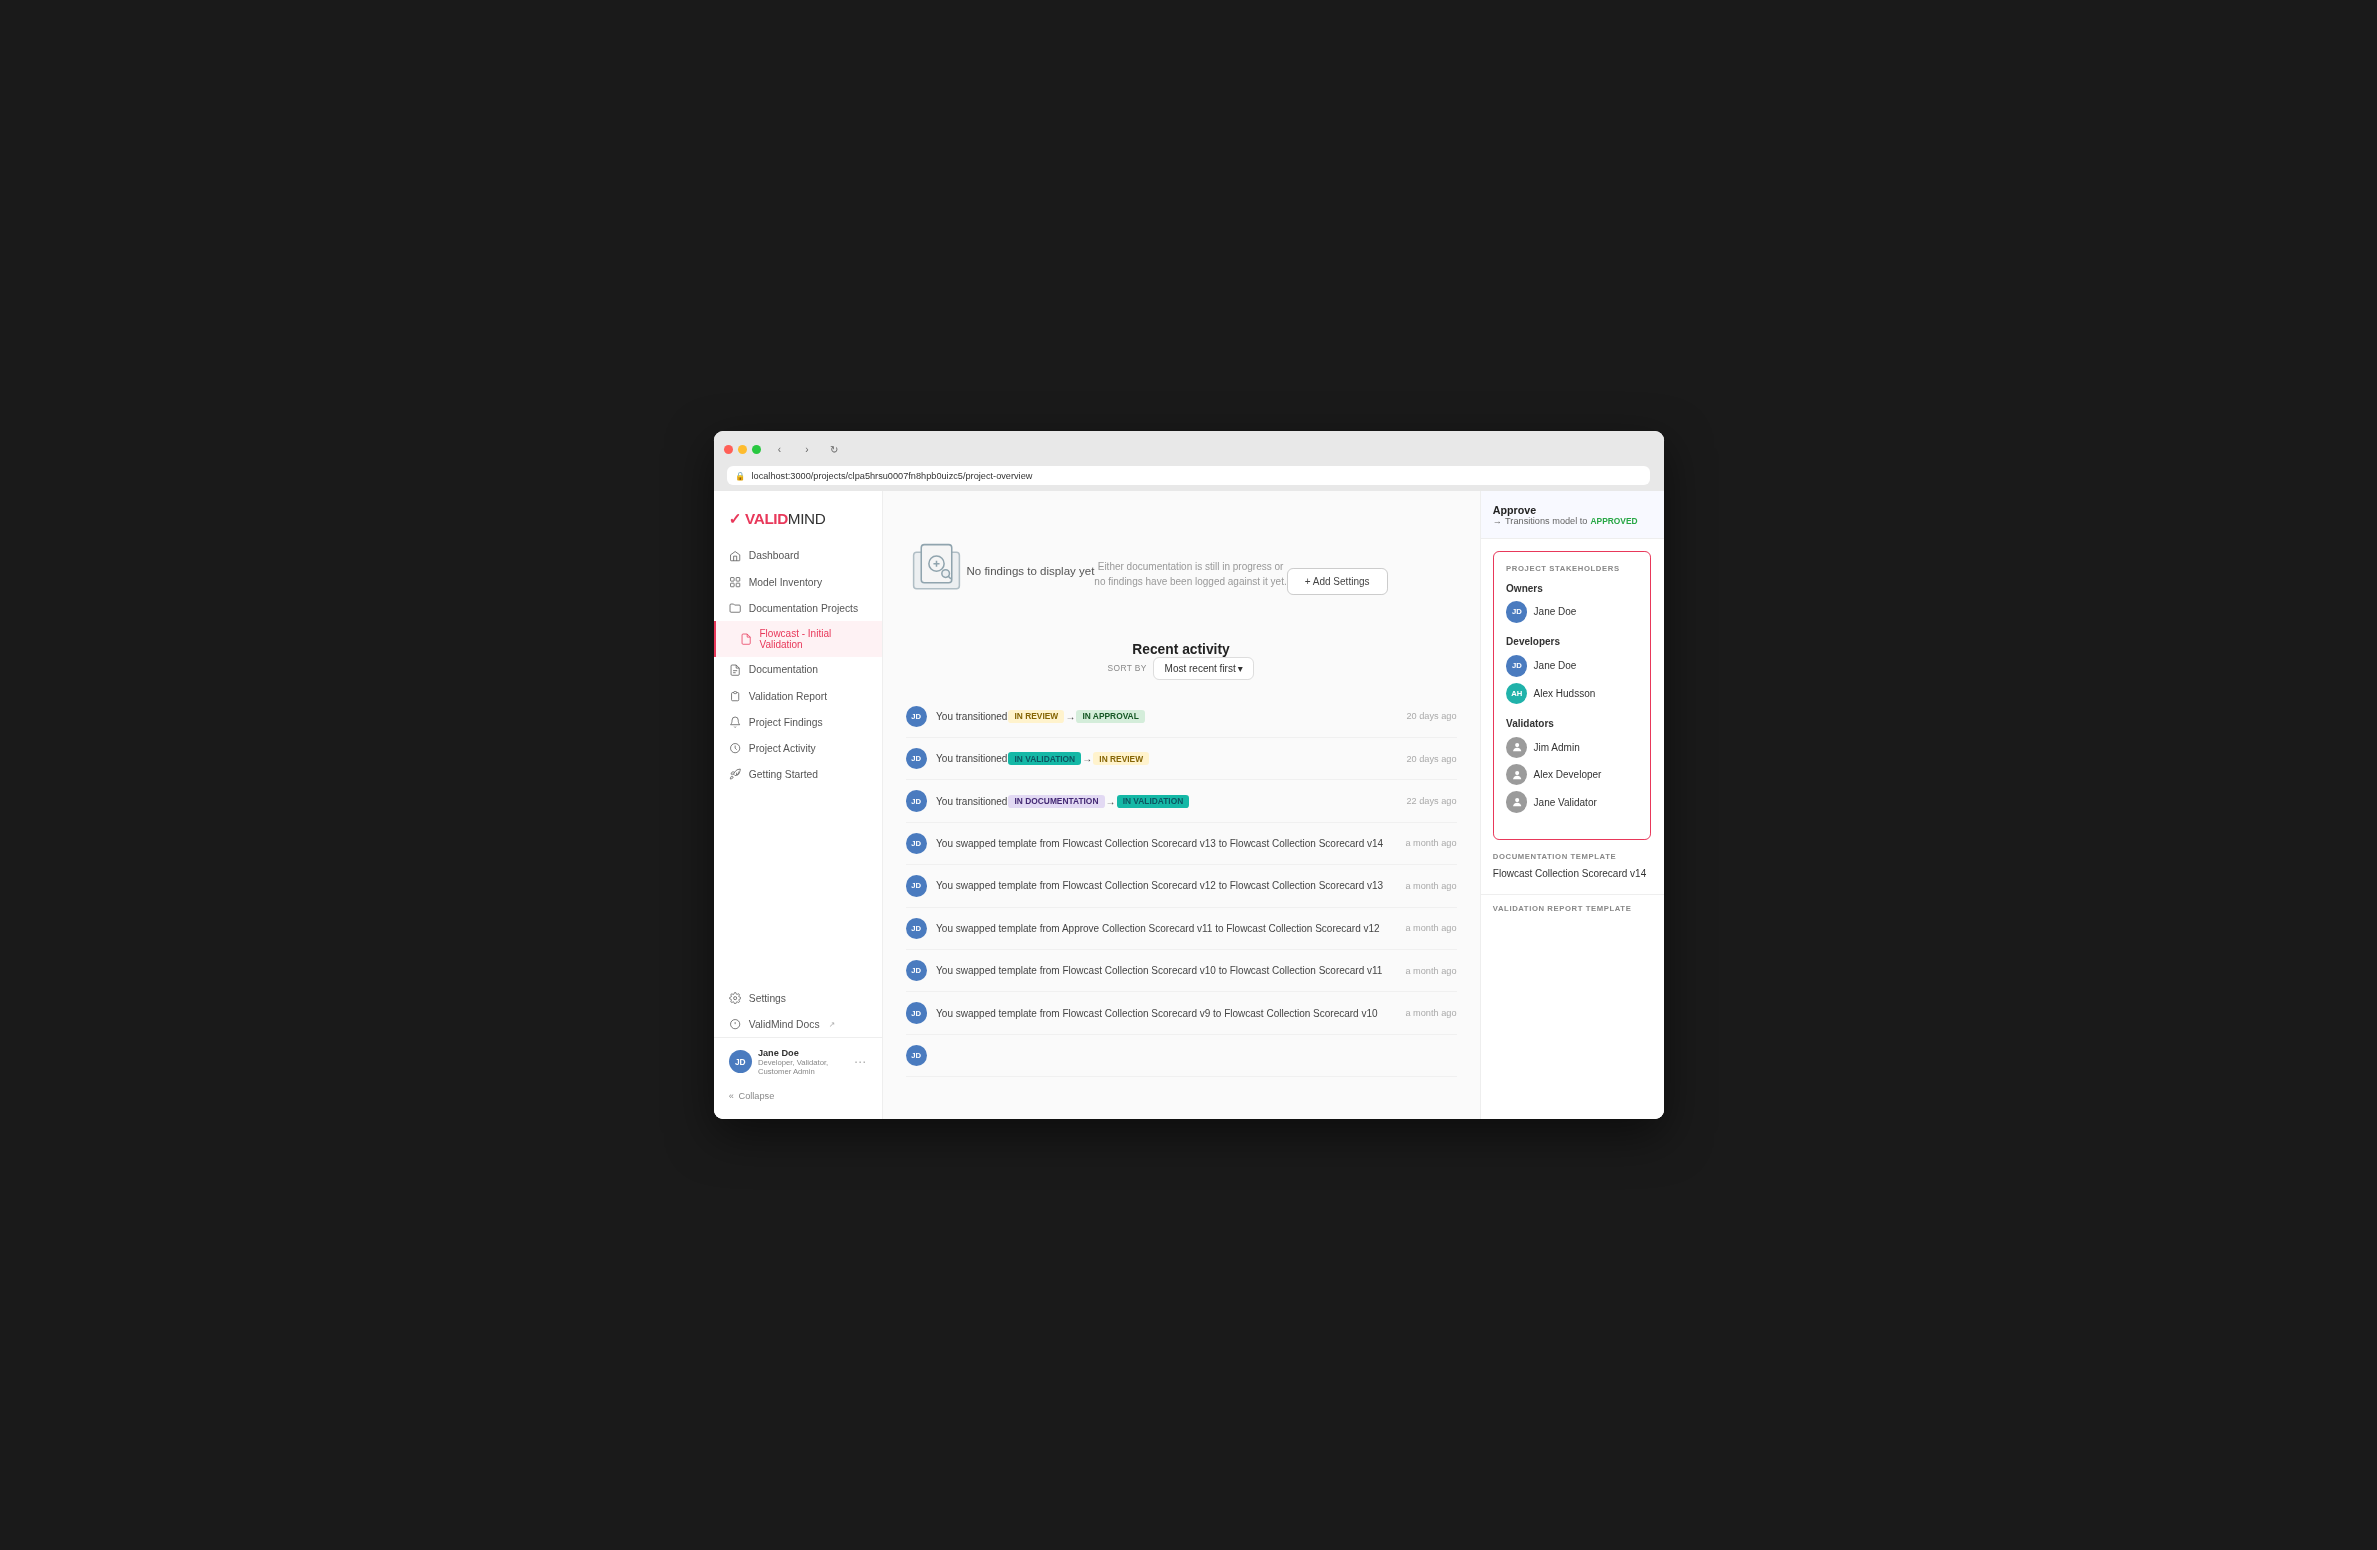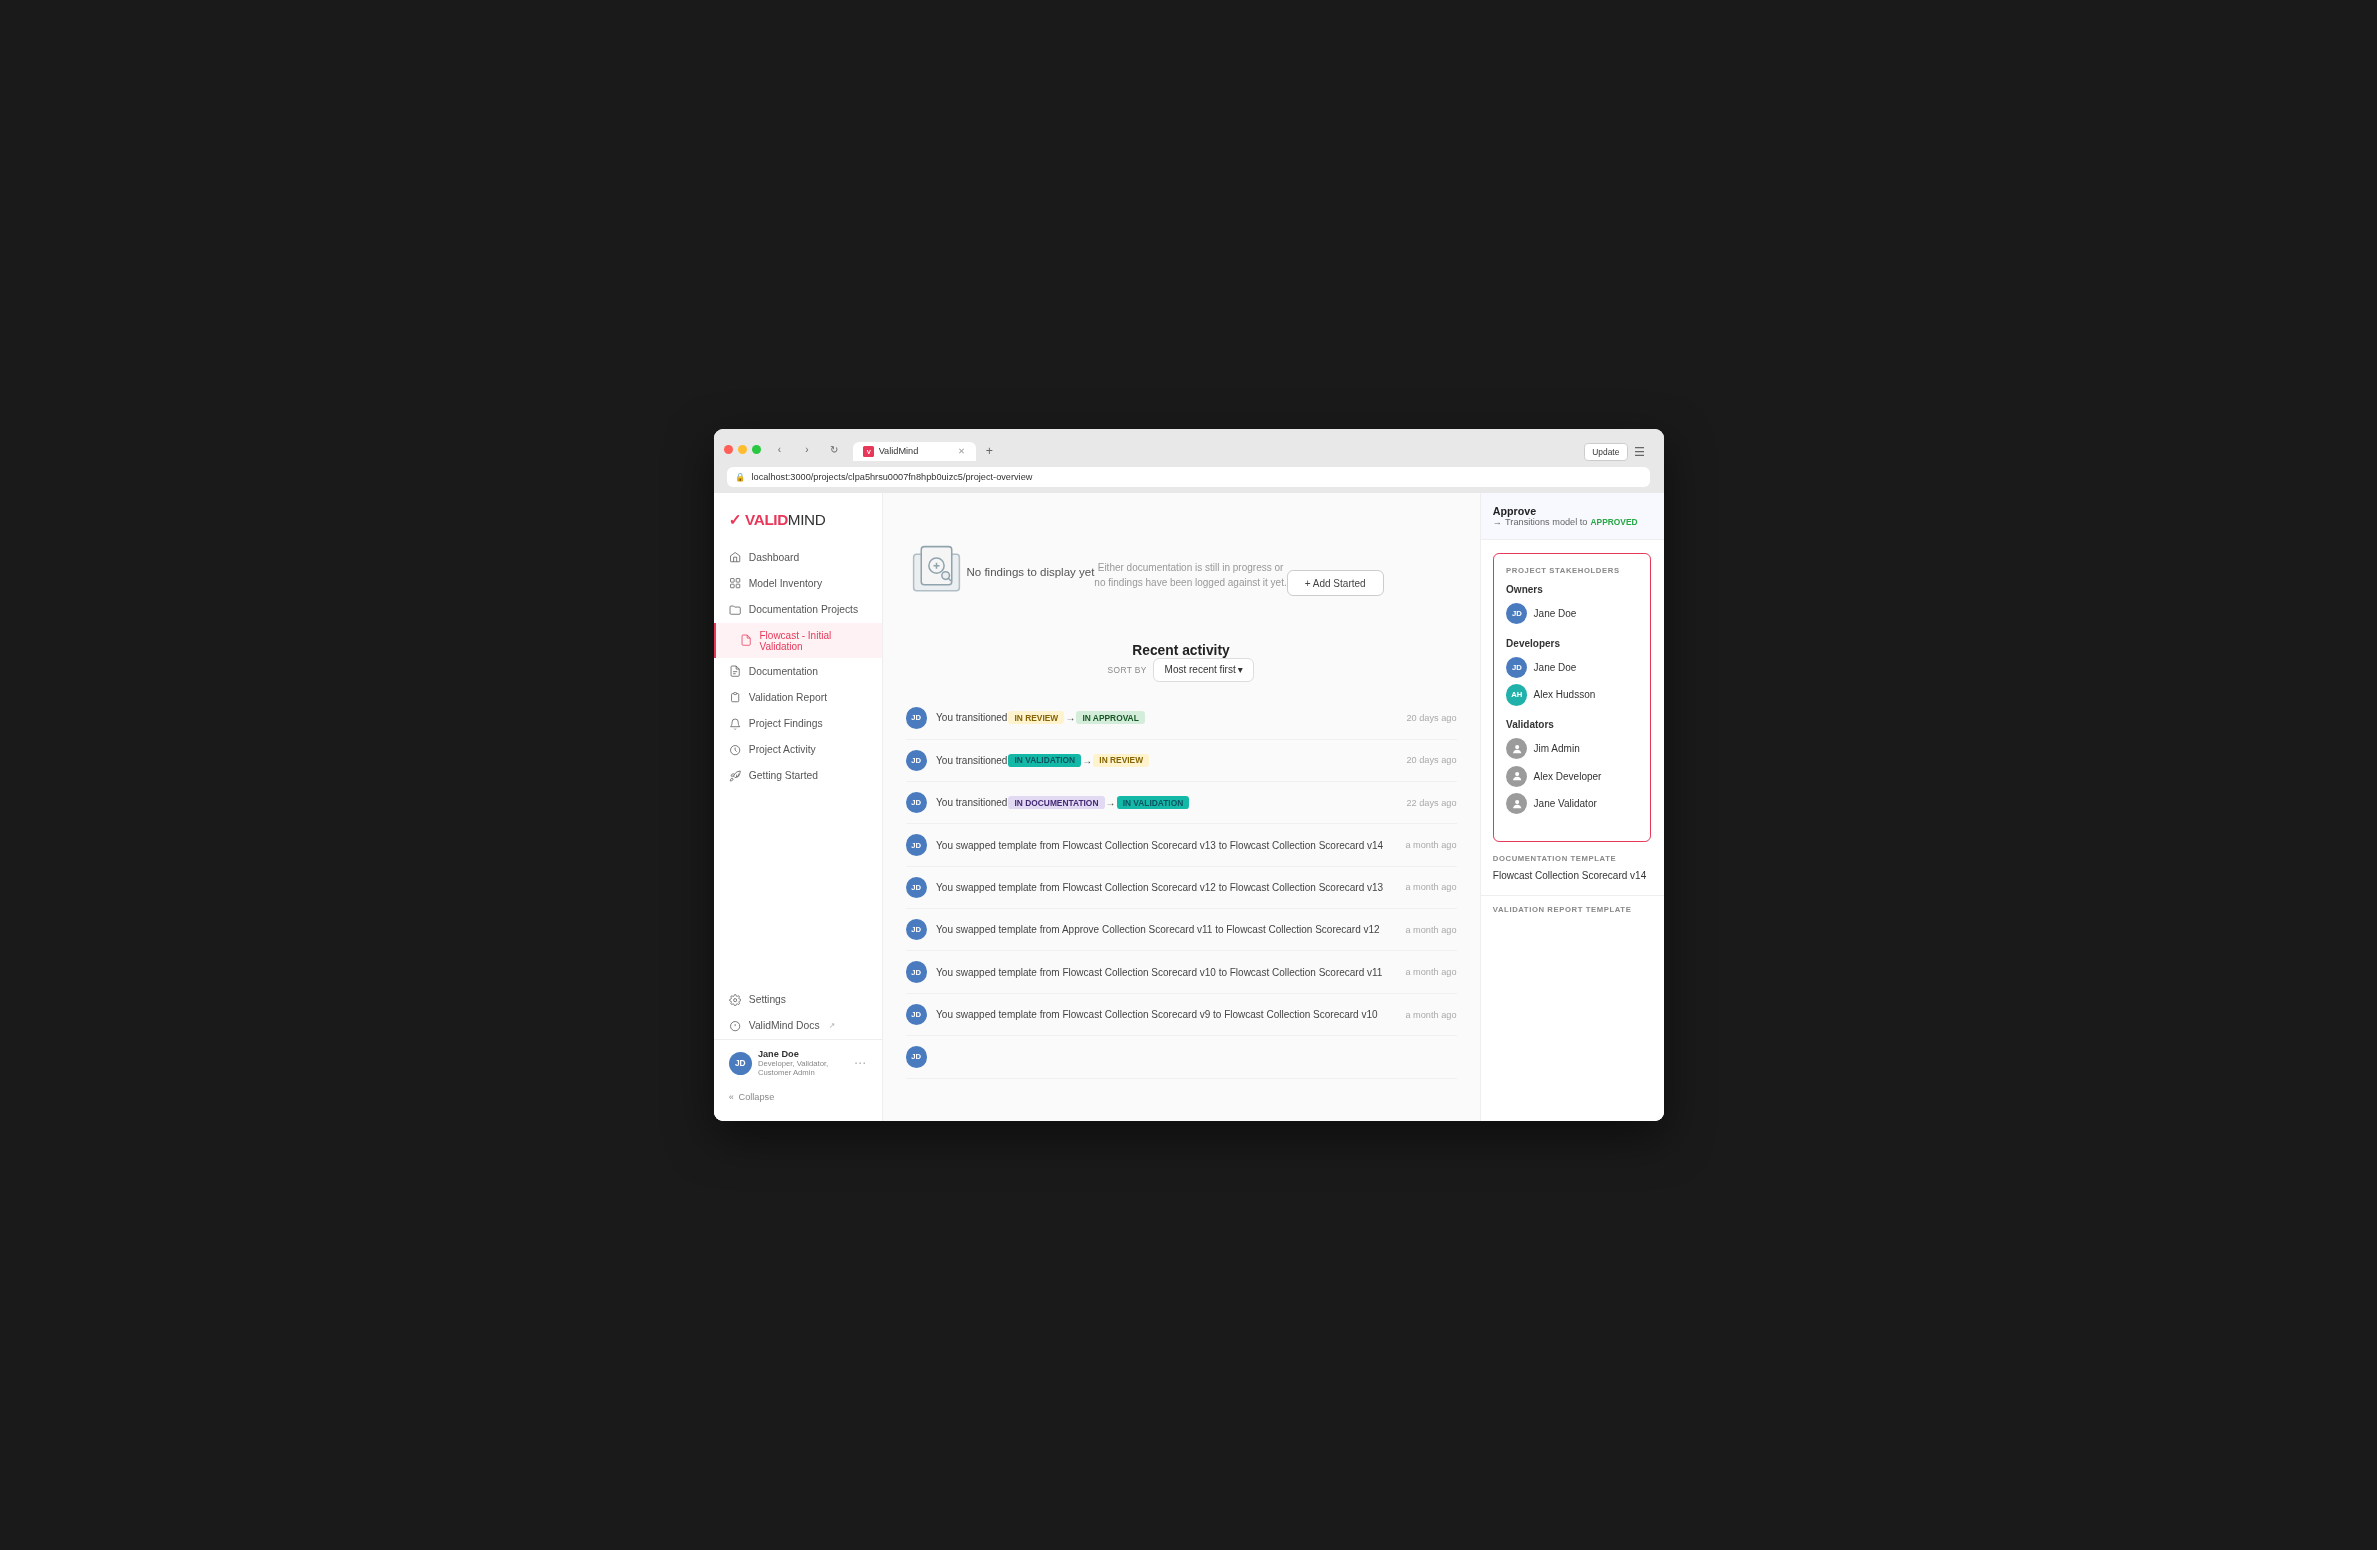--- a/index.html
+++ b/index.html
@@ -531,19 +531,6 @@
         <div class="nav-btn">‹</div>
         <div class="nav-btn">›</div>
         <div class="nav-btn">↻</div>
-      </div>
-      <div class="tab-bar" style="flex:1; display:flex; align-items:flex-end;">
-        <div class="browser-tab">
-          <div class="tab-favicon">V</div>
-          <span>ValidMind</span>
-          <span class="tab-close">✕</span>
-        </div>
-        <div class="new-tab-btn">+</div>
-        <div style="flex:1"></div>
-        <div style="display:flex; align-items:center; gap:6.1px; padding-right:7.7px;">
-          <div class="browser-action-btn">Update</div>
-          <div style="color:#666; font-size:12.3px; cursor:pointer;">☰</div>
-        </div>
       </div>
     </div>
     <div style="display:flex; align-items:center; gap:6.1px; padding: 4.6px 7.7px; background:white; border-radius:6.1px; margin: 0 3.1px 6.1px;">

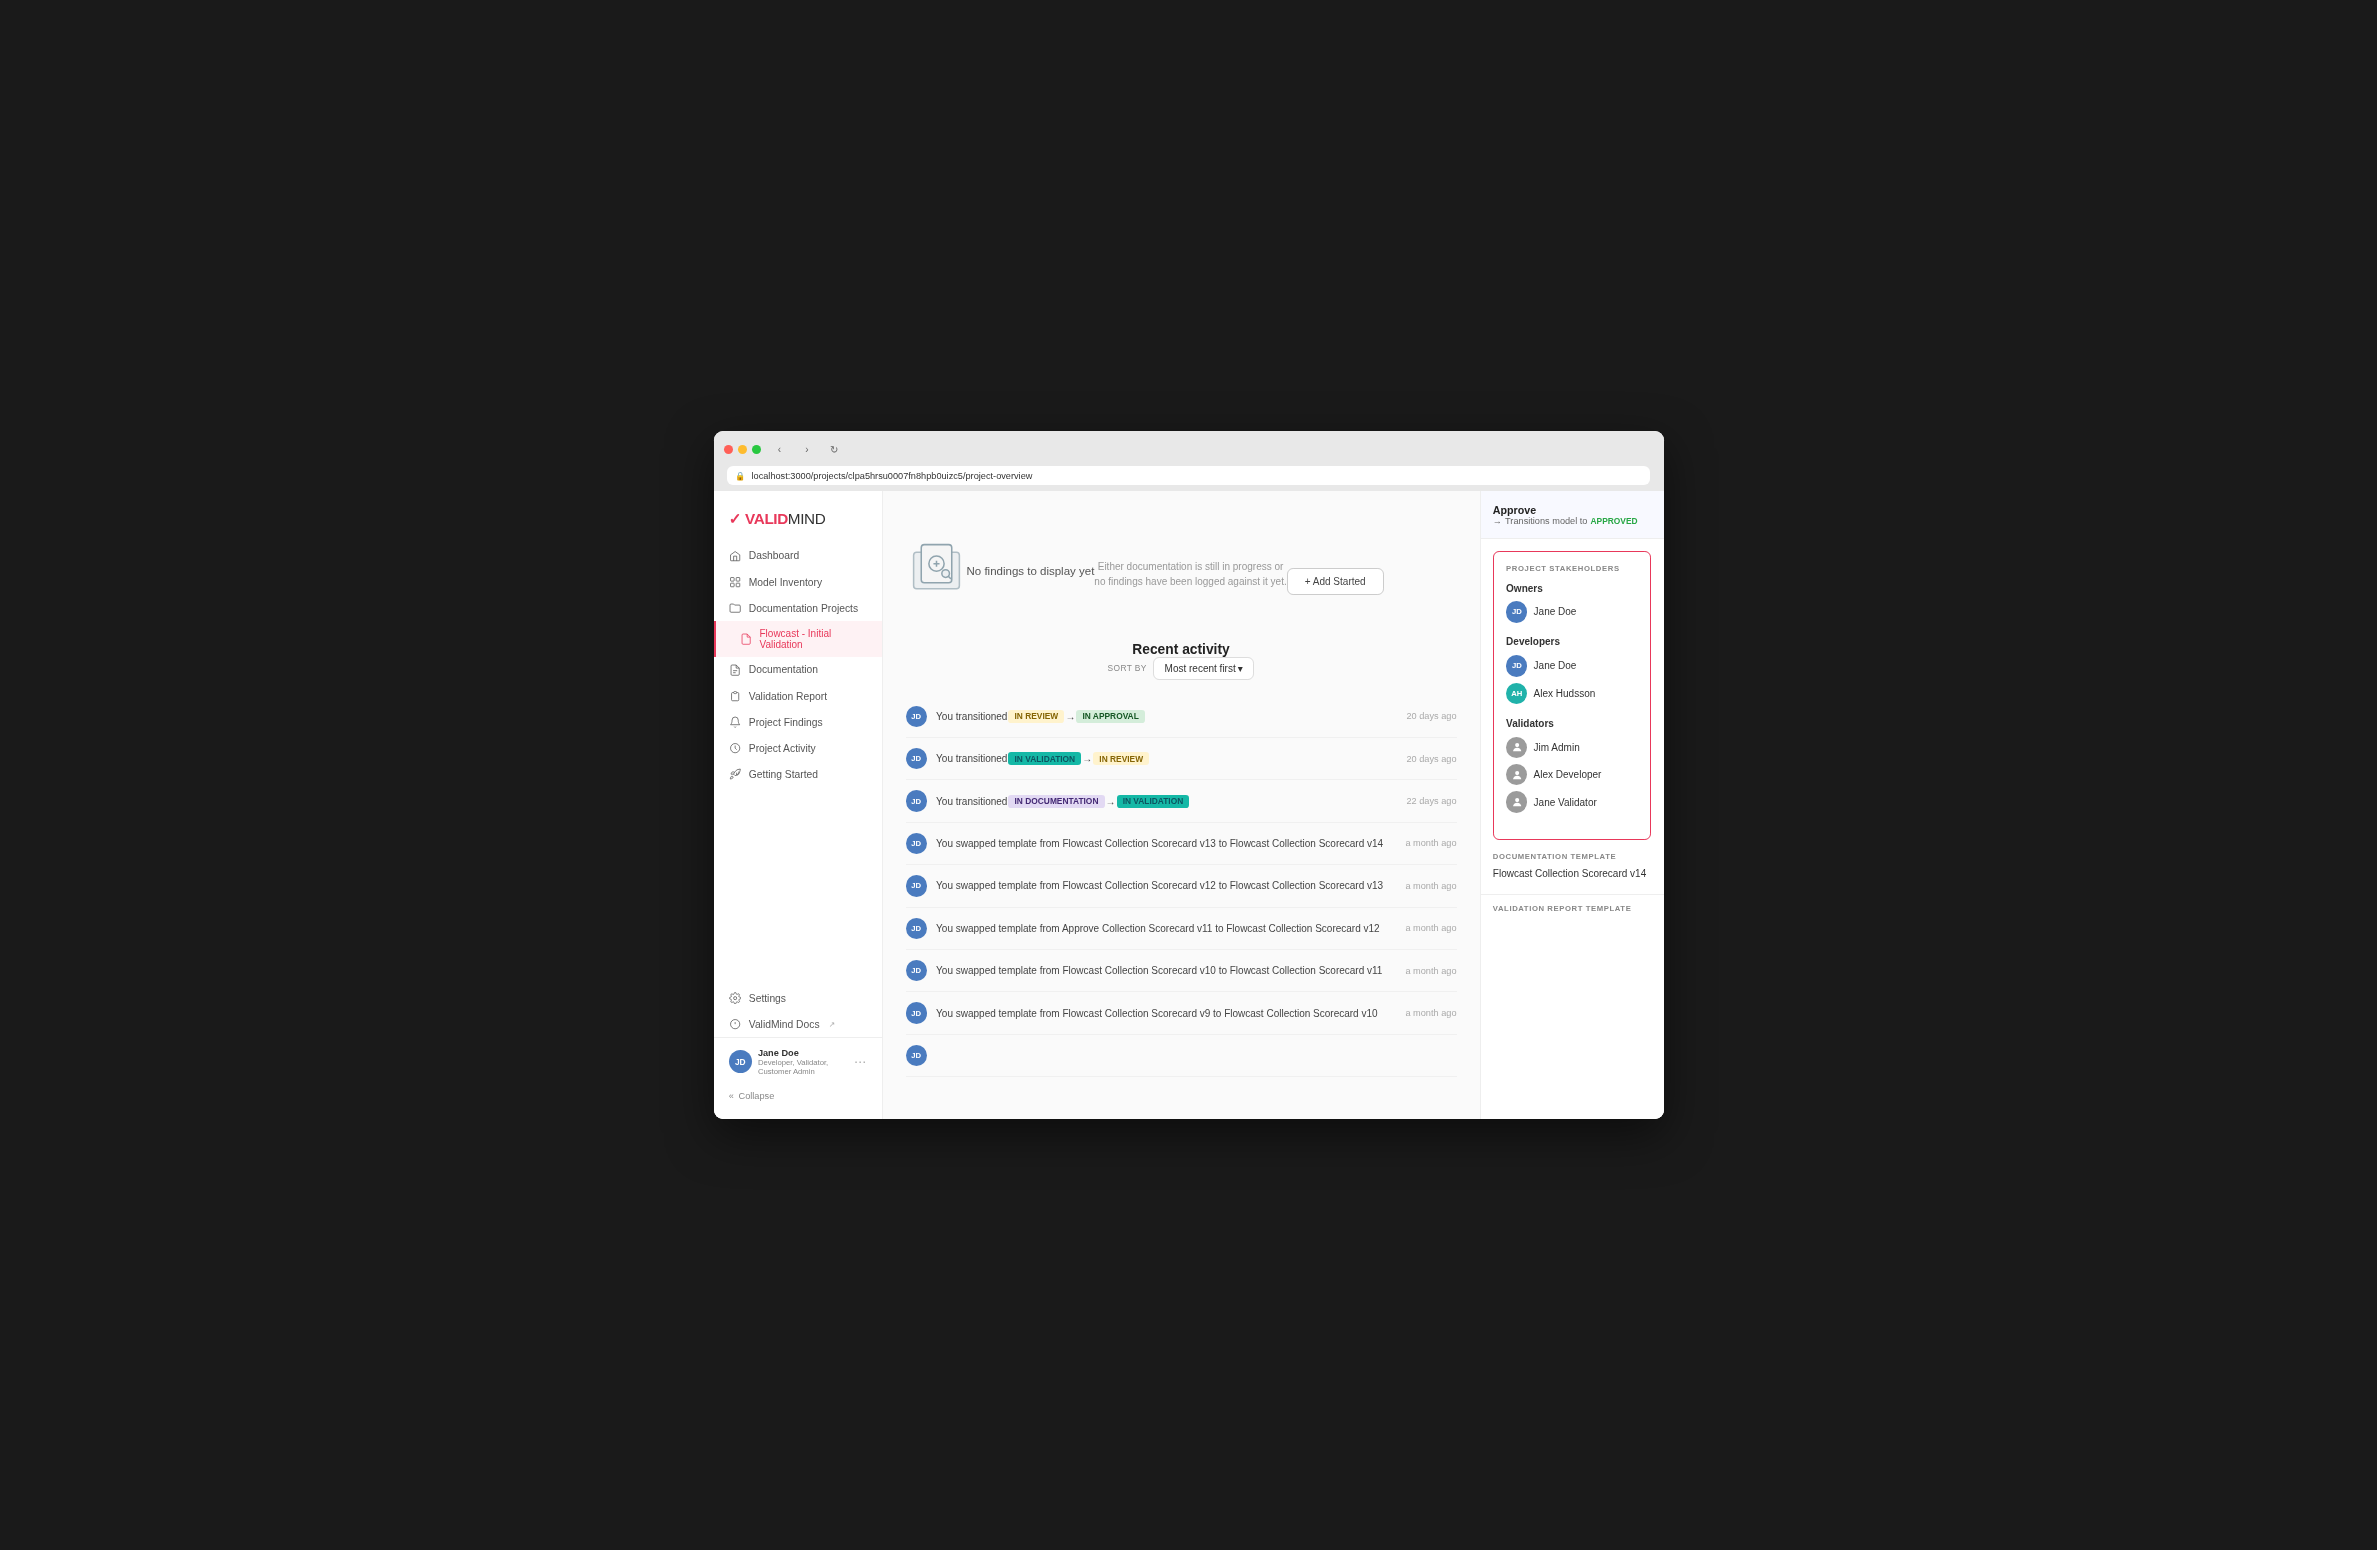--- a/index.html
+++ b/index.html
@@ -699,7 +699,7 @@
             <span>Either documentation is still in progress or</span><br>
             <span>no findings have been logged against it yet.</span>
           </div>
-          <button class="add-finding-btn">+ Add Started</button>
+          <button class="add-finding-btn">+ Add Settings</button>
         </div>
 
         <div class="recent-activity">

